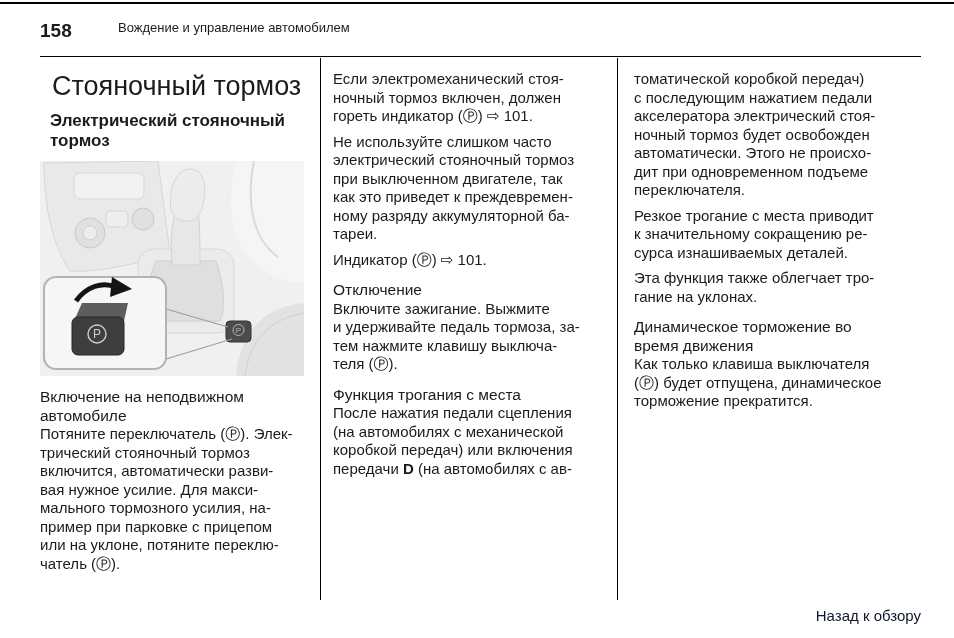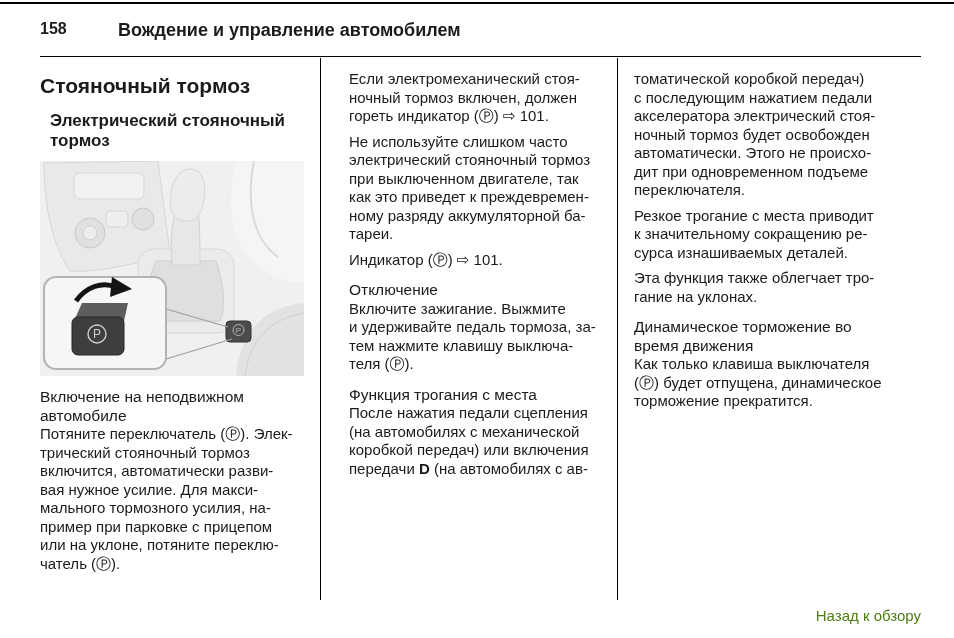--- a/index.html
+++ b/index.html
@@ -7,7 +7,7 @@
   .page { position:relative; width:954px; height:638px; background:#ffffff; overflow:hidden; }
 
   .top-rule { position:absolute; left:0; top:2px; width:954px; height:2px; background:#000; }
-  .hdr-num { position:absolute; left:40px; top:20px; font-size:16px; font-weight:bold; }
+  .hdr-num { position:absolute; left:40px; top:20px; font-size:19px; font-weight:bold; }
   .hdr-title { position:absolute; left:118px; top:20px; font-size:18px; font-weight:bold; }
   .header-rule { position:absolute; left:40px; top:56px; width:881px; height:1px; background:#000; }
 

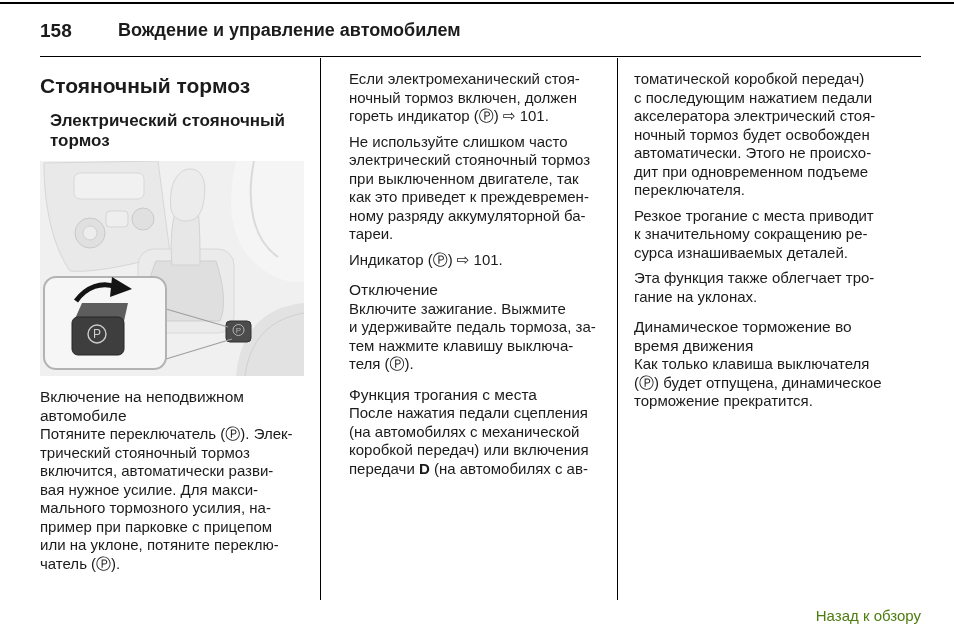--- a/index.html
+++ b/index.html
@@ -8,7 +8,7 @@
 
   .top-rule { position:absolute; left:0; top:2px; width:954px; height:2px; background:#000; }
   .hdr-num { position:absolute; left:40px; top:20px; font-size:19px; font-weight:bold; }
-  .hdr-title { position:absolute; left:118px; top:20px; font-size:18px; font-weight:bold; }
+  .hdr-title { position:absolute; left:118px; top:20px; font-size:13px; font-weight:normal; }
   .header-rule { position:absolute; left:40px; top:56px; width:881px; height:1px; background:#000; }
 
   .divider { position:absolute; top:58px; width:1px; height:542px; background:#000; }

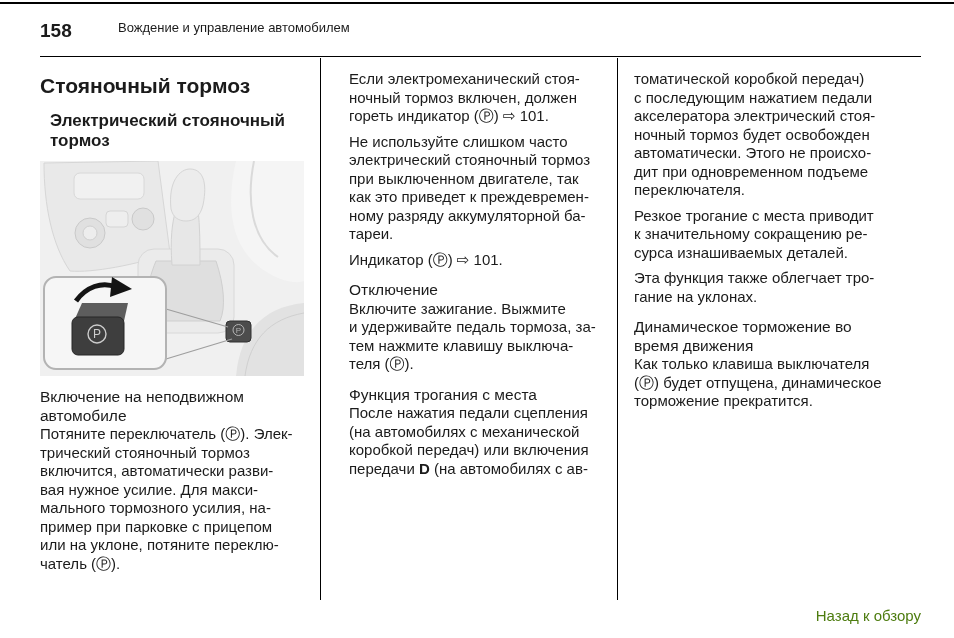--- a/index.html
+++ b/index.html
@@ -20,7 +20,7 @@
   .col3 { left:634px; width:288px; }
   .col2, .col3 { padding-top:12px; box-sizing:border-box; }
 
-  .main-title { font-size:21px; line-height:24px; font-weight:bold; margin:16px 0 0; }
+  .main-title { font-size:27px; line-height:24px; font-weight:normal; margin:16px 12px 0; }
   .sub-title  { font-size:17px; line-height:20px; font-weight:bold; margin:13px 10px 0; white-space:pre; }
 
   figure.illustration { margin:10px 0 0; padding:0; width:264px; height:215px; }

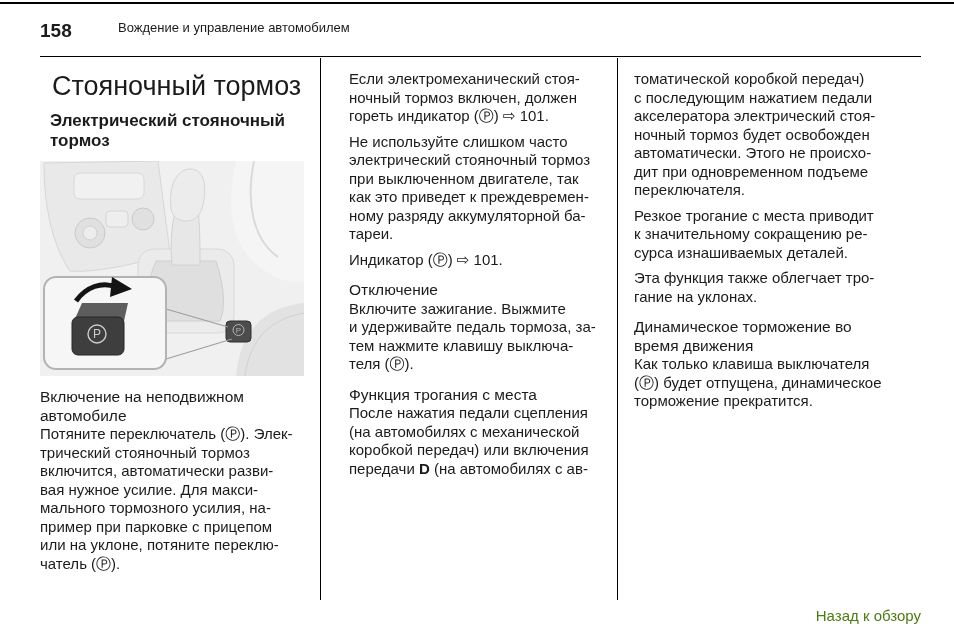--- a/index.html
+++ b/index.html
@@ -16,7 +16,7 @@
 
   .col { position:absolute; top:58px; }
   .col1 { left:40px; width:274px; }
-  .col2 { left:349px; width:268px; }
+  .col2 { left:333px; width:268px; }
   .col3 { left:634px; width:288px; }
   .col2, .col3 { padding-top:12px; box-sizing:border-box; }
 

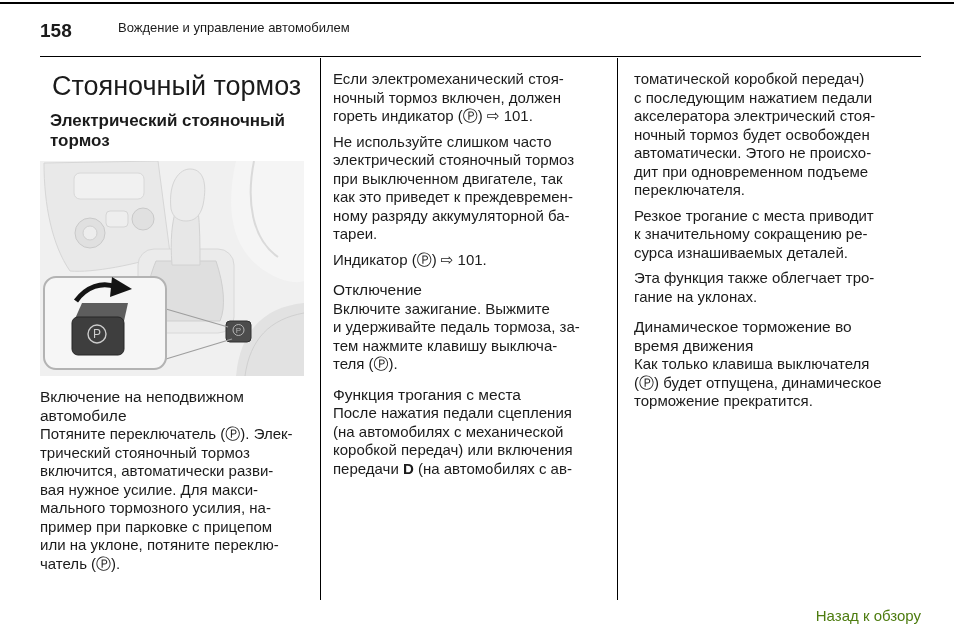--- a/index.html
+++ b/index.html
@@ -28,7 +28,7 @@
   p.body { font-size:15px; line-height:18.5px; margin:0 0 7px; white-space:pre; }
   h4.subhead { font-size:15.5px; line-height:18.5px; font-weight:normal; margin:12px 0 0; white-space:pre; }
 
-  .footer-link { position:absolute; right:33px; top:607px; font-size:15px; color:#4d7c0f; cursor:pointer; }
+  .footer-link { position:absolute; right:33px; top:607px; font-size:15px; color:#0f172a; cursor:pointer; }
 </style>
 </head>
 <body>

